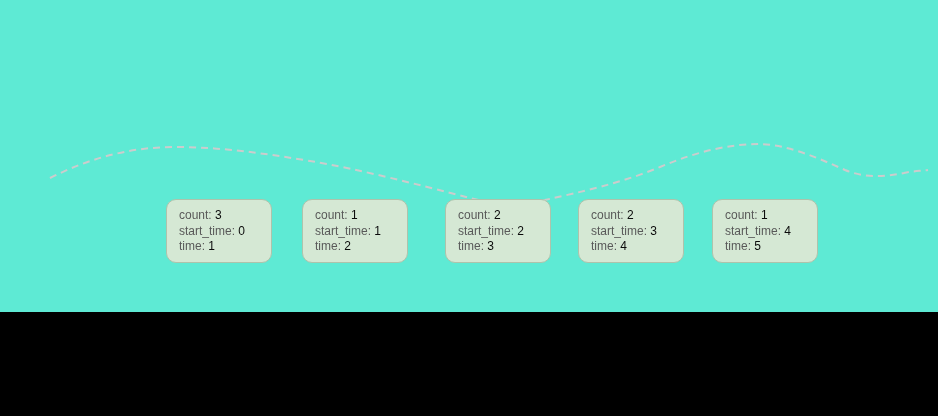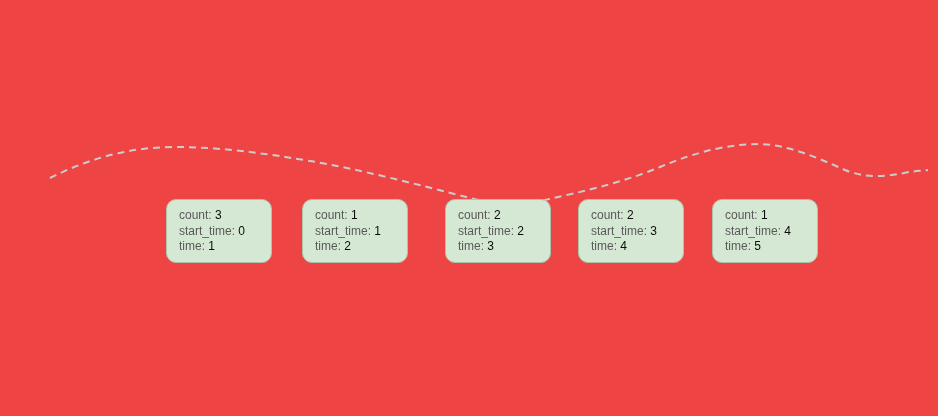--- a/index.html
+++ b/index.html
@@ -5,8 +5,8 @@
   html,body{margin:0;padding:0;background:#000;}
   .stage{
     position:relative;
-    width:938px;height:416px;
-    background:#ef4444;
+    width:938px;height:312px;
+    background:#5eead4;
     overflow:hidden;
     font-family:"Liberation Sans",sans-serif;
   }

